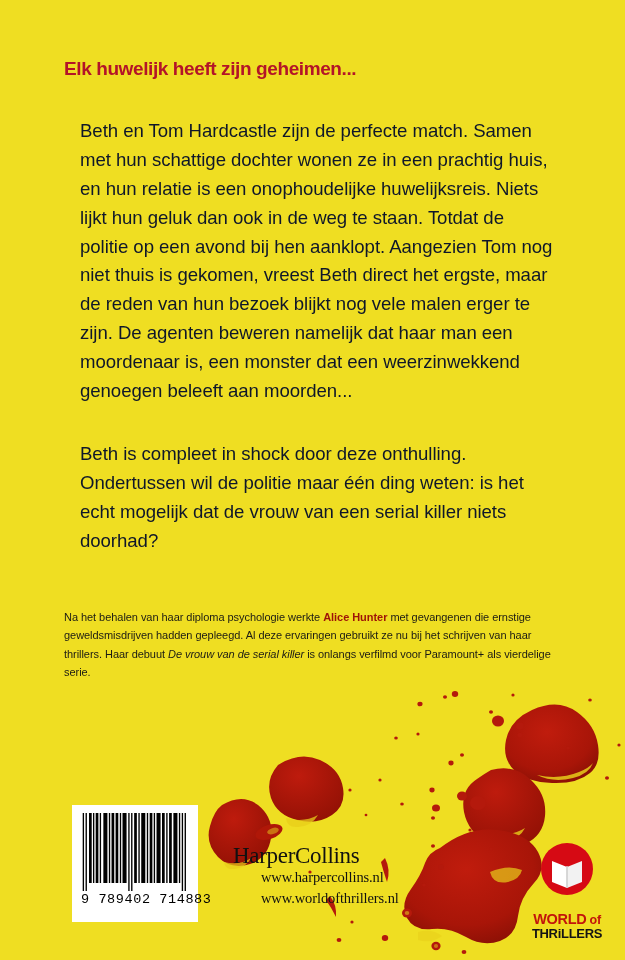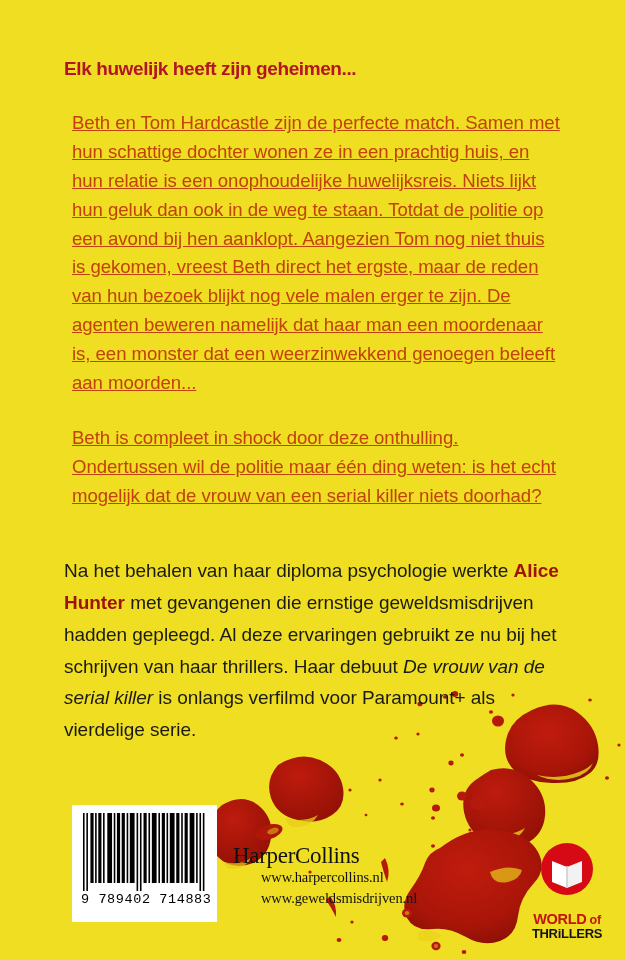--- a/index.html
+++ b/index.html
@@ -55,13 +55,12 @@
   }
 
   .blurb {
-    margin: 8px;
+    margin: 16px;
     padding-top: 22px;
-    color: #c2410c;
+    color: #0f172a;
     font-size: 18.6px;
     line-height: 1.55;
     letter-spacing: -0.05px;
-    text-decoration: underline;
   }
   .blurb.second {
     padding-top: 19px;

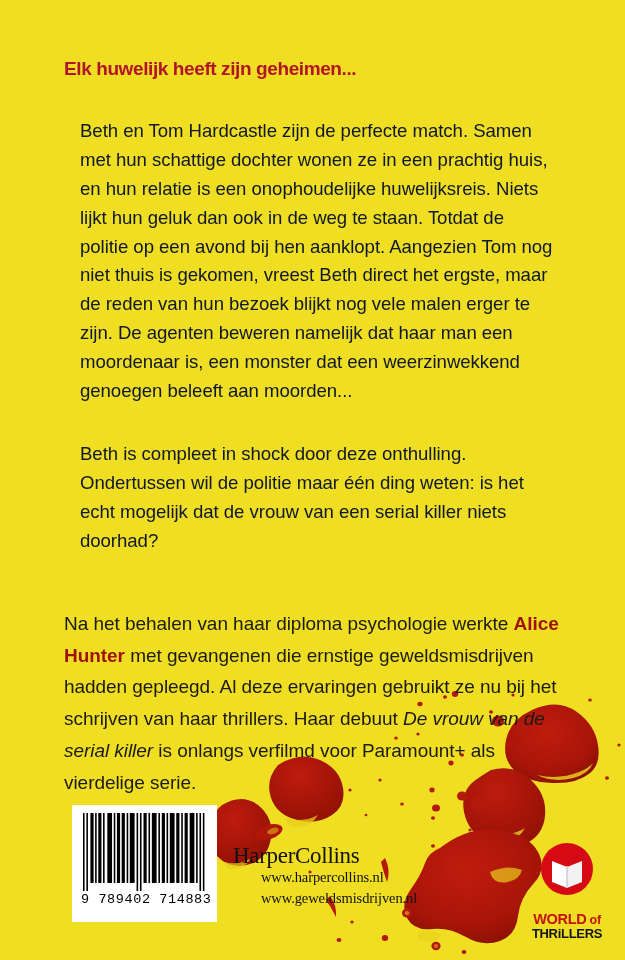--- a/index.html
+++ b/index.html
@@ -70,7 +70,7 @@
     margin: 0;
     padding-top: 36px;
     color: #1b1b14;
-    font-size: 19px;
+    font-size: 11px;
     line-height: 1.68;
     letter-spacing: -0.05px;
     max-width: 500px;

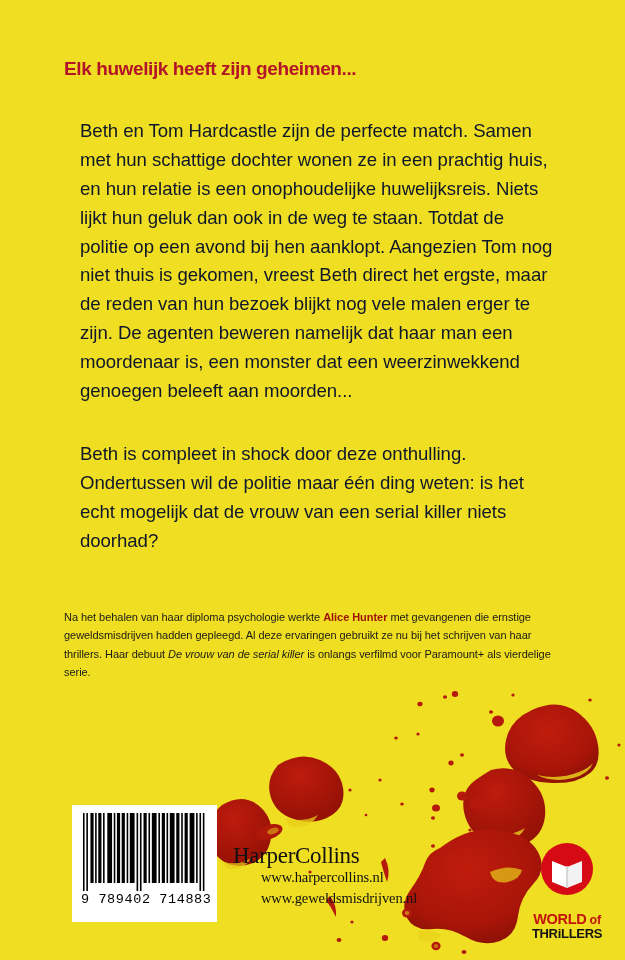--- a/index.html
+++ b/index.html
@@ -98,7 +98,7 @@
     position: absolute;
     left: 72px;
     top: 5px;
-    width: 145px;
+    width: 126px;
     height: 117px;
     background: #ffffff;
     box-sizing: border-box;

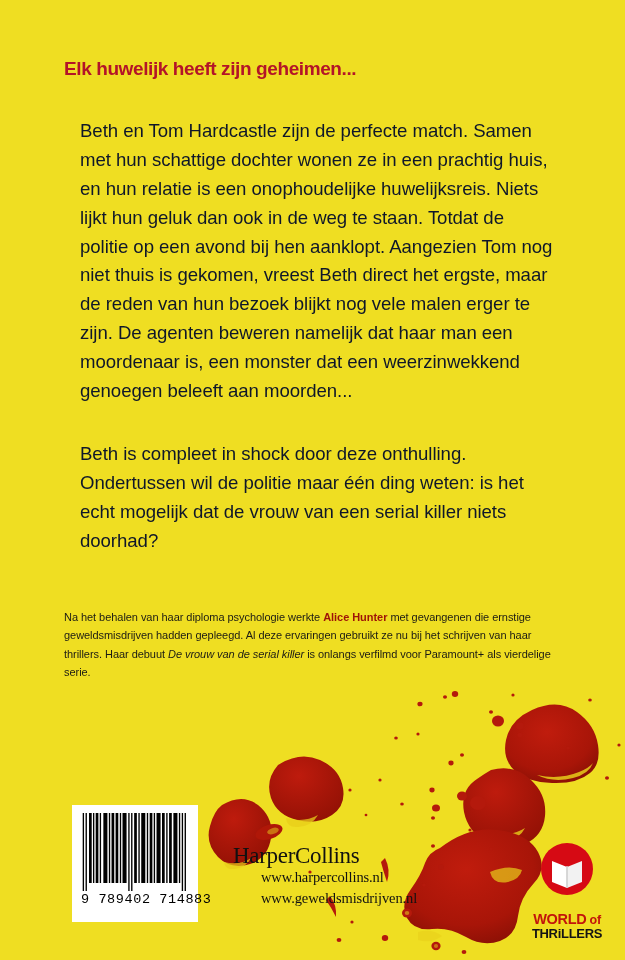--- a/index.html
+++ b/index.html
@@ -310,7 +310,7 @@
     <div class="publisher">
       <div class="publisher-name">HarperCollins</div>
       <div class="publisher-url">www.harpercollins.nl</div>
-      <div class="publisher-url">www.geweldsmisdrijven.nl</div>
+      <div class="publisher-url">www.worldofthrillers.nl</div>
     </div>
 
     <div class="wot-logo">

